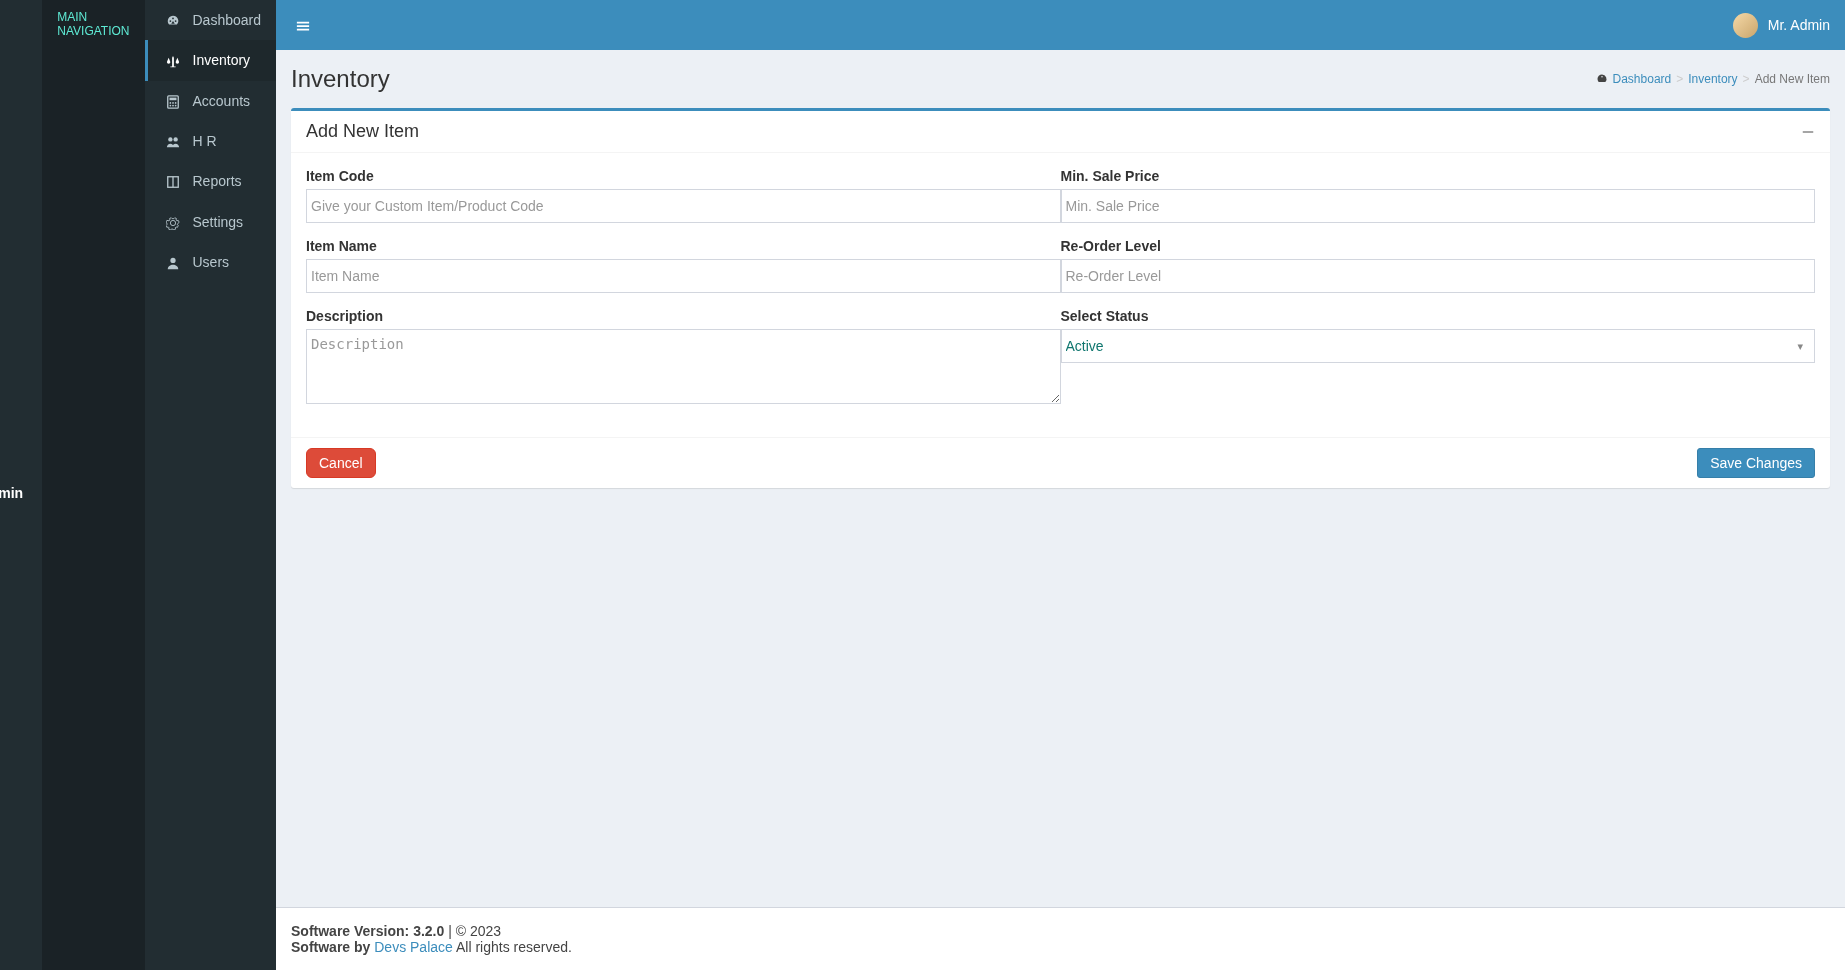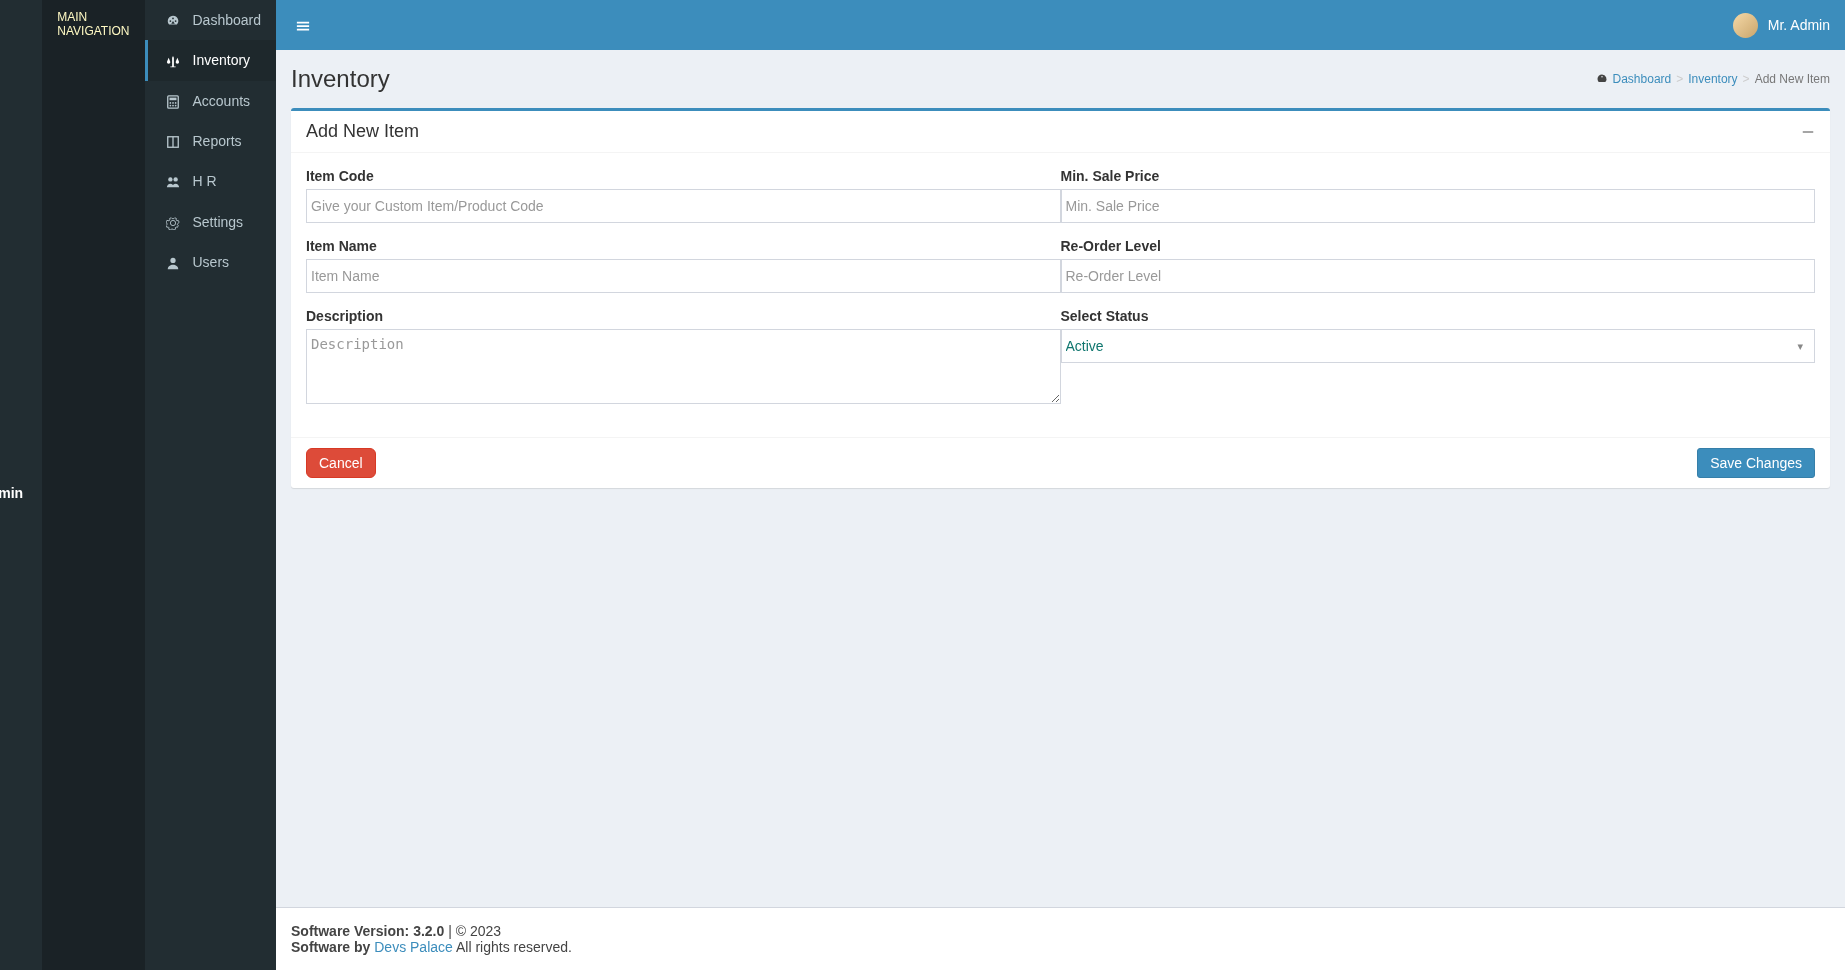--- a/index.html
+++ b/index.html
@@ -57,7 +57,7 @@
     .sidebar-header {
       padding: 10px 15px;
       font-size: 12px;
-      color: #fef9c3;
+      color: #5eead4;
       background: #1a2226;
     }
     .sidebar-menu {

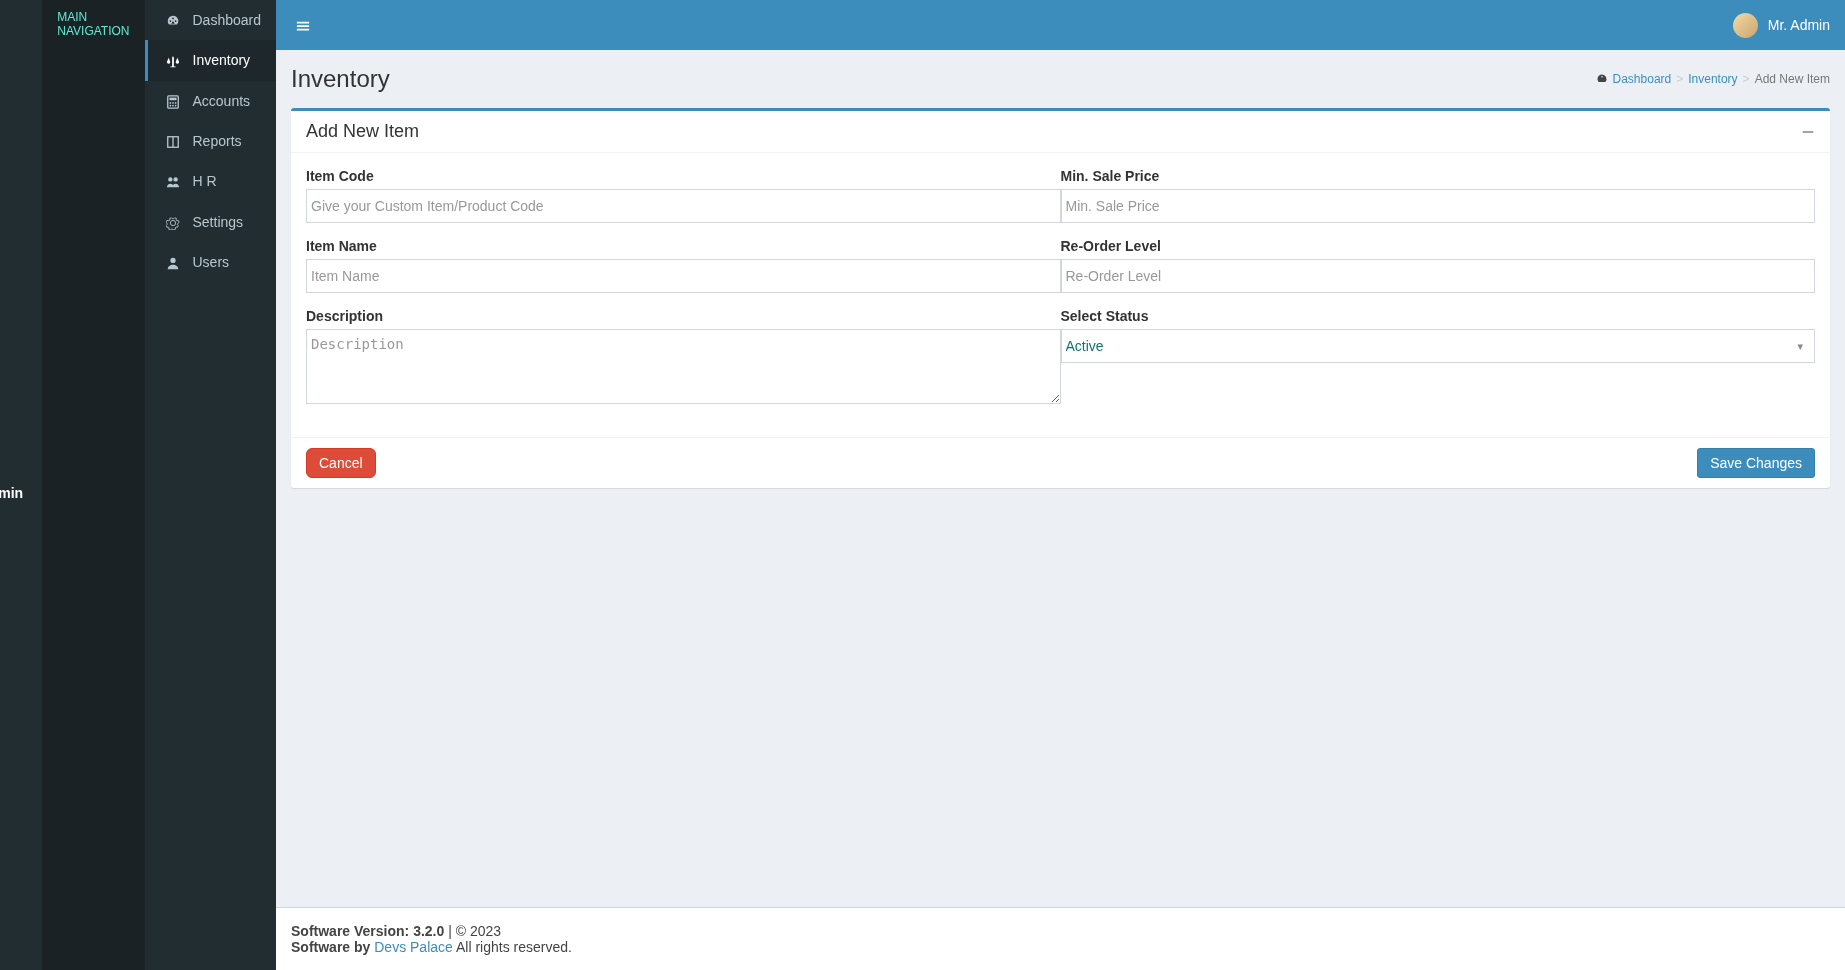--- a/index.html
+++ b/index.html
@@ -320,21 +320,21 @@
       <li>
         <span class="menu-icon">
           <svg class="icon-svg" viewBox="0 0 16 16">
-              <rect x="2" y="2" width="12" height="12" fill="none" stroke="currentColor" stroke-width="1.5"></rect>
-              <line x1="8" y1="2" x2="8" y2="14" stroke="currentColor" stroke-width="1.5"></line>
-            </svg>
-        </span>
-        <span>Reports</span>
-      </li>
-      <li>
-        <span class="menu-icon">
-          <svg class="icon-svg" viewBox="0 0 16 16">
               <circle cx="5" cy="5" r="2.5"></circle>
               <circle cx="11" cy="5" r="2.5"></circle>
               <path d="M1 14c0-2 2-4 4-4s4 2 4 4zm6 0c0-2 2-4 4-4s4 2 4 4z"></path>
             </svg>
         </span>
         <span>H R</span>
+      </li>
+      <li>
+        <span class="menu-icon">
+          <svg class="icon-svg" viewBox="0 0 16 16">
+              <rect x="2" y="2" width="12" height="12" fill="none" stroke="currentColor" stroke-width="1.5"></rect>
+              <line x1="8" y1="2" x2="8" y2="14" stroke="currentColor" stroke-width="1.5"></line>
+            </svg>
+        </span>
+        <span>Reports</span>
       </li>
       <li>
         <span class="menu-icon">

